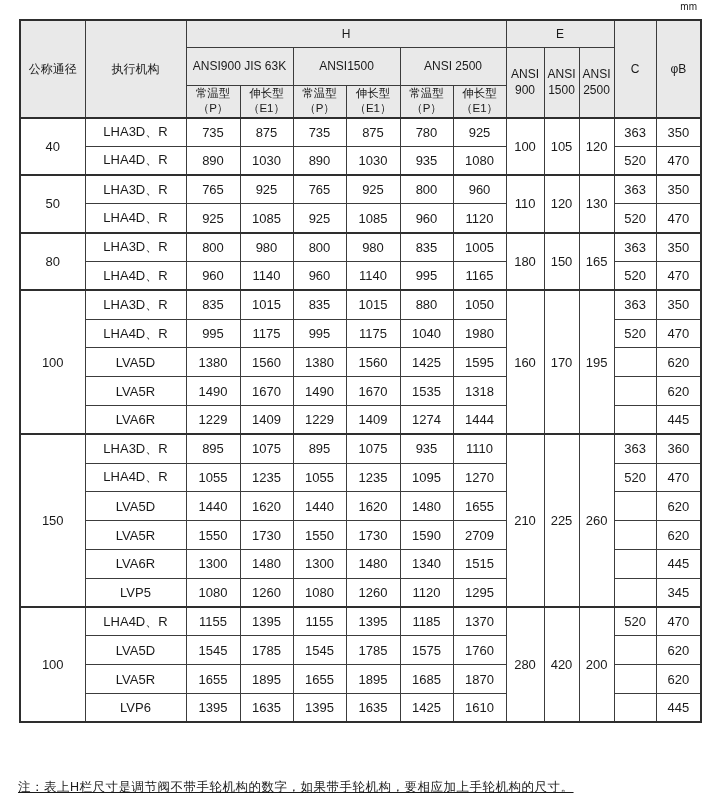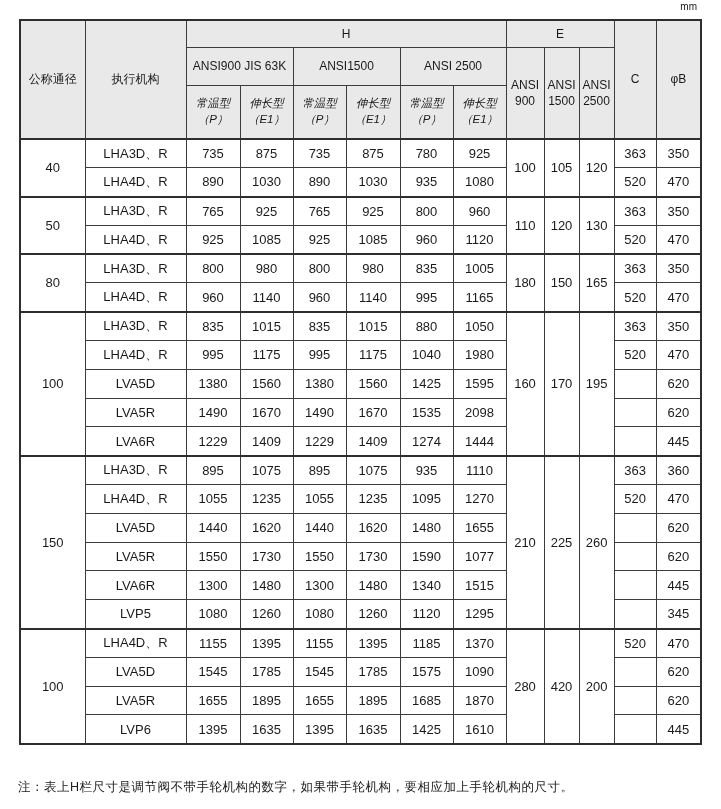--- a/index.html
+++ b/index.html
@@ -43,7 +43,7 @@
   }
   thead tr.hrow-1 th { height: 27px; }
   thead tr.hrow-2 th { height: 38px; }
-  thead tr.hrow-3 th { height: 54px; font-size: 11.5px; font-style: italic; }
+  thead tr.hrow-3 th { height: 32px; font-size: 11.5px; }
   thead tr:last-child th { border-bottom: 2px solid #2e2e2e; }
   tbody td {
     background: #ffffff;

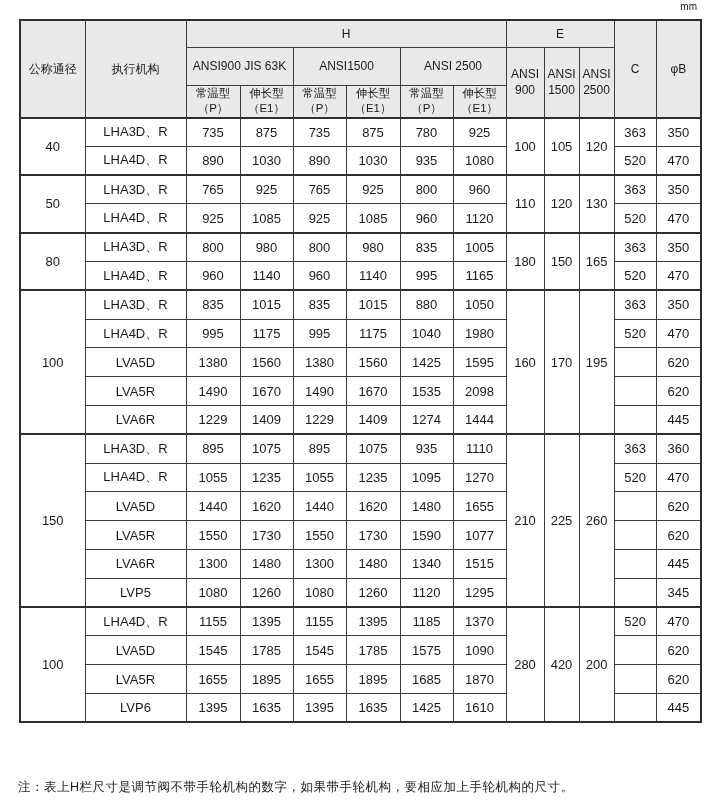--- a/index.html
+++ b/index.html
@@ -239,7 +239,7 @@
         <td>1490</td>
         <td>1670</td>
         <td>1535</td>
-        <td>2098</td>
+        <td>1318</td>
         <td></td>
         <td>620</td>
       </tr>

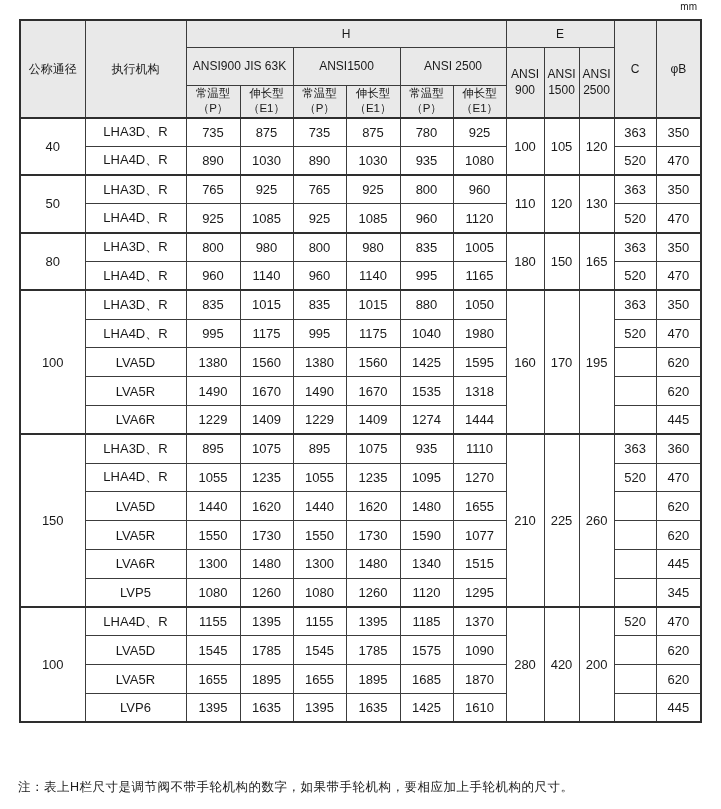--- a/index.html
+++ b/index.html
@@ -298,7 +298,7 @@
         <td>1550</td>
         <td>1730</td>
         <td>1590</td>
-        <td>1077</td>
+        <td>2709</td>
         <td></td>
         <td>620</td>
       </tr>

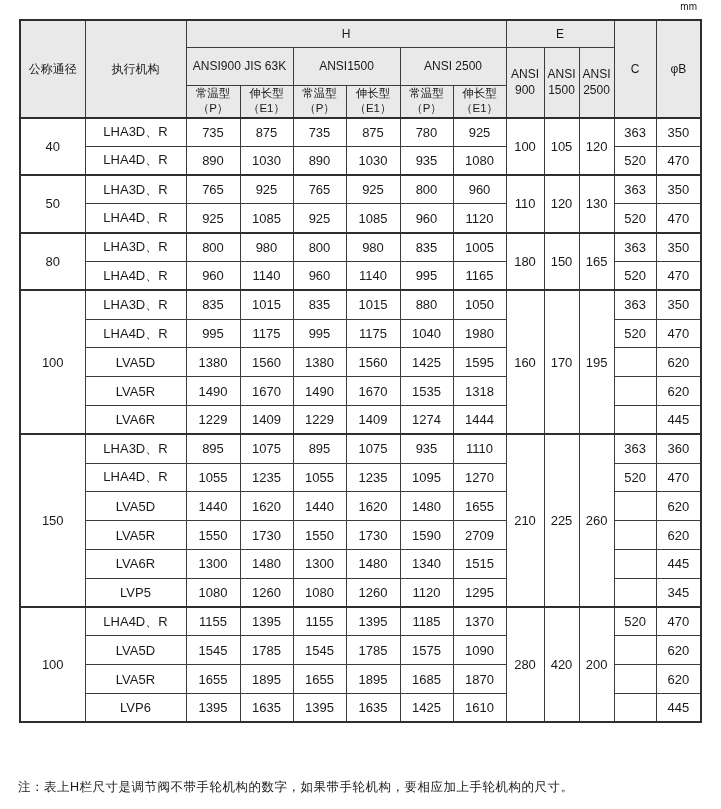--- a/index.html
+++ b/index.html
@@ -346,7 +346,7 @@
         <td>1545</td>
         <td>1785</td>
         <td>1575</td>
-        <td>1090</td>
+        <td>1760</td>
         <td></td>
         <td>620</td>
       </tr>

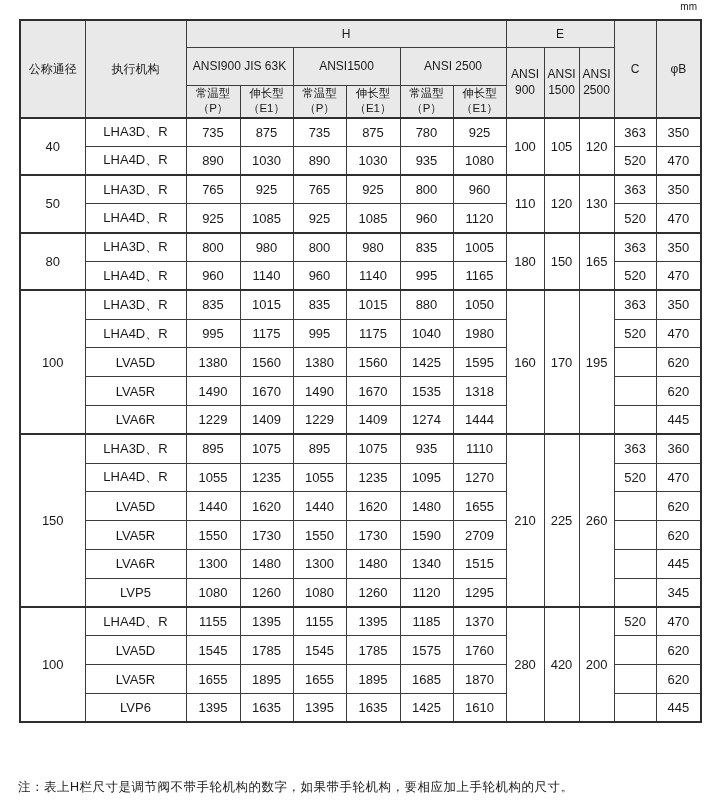--- a/index.html
+++ b/index.html
@@ -58,6 +58,7 @@
     font-size: 12.5px;
     color: #1a1a1a;
     letter-spacing: 0.5px;
+    text-decoration: underline;
   }
 </style>
 </head>

